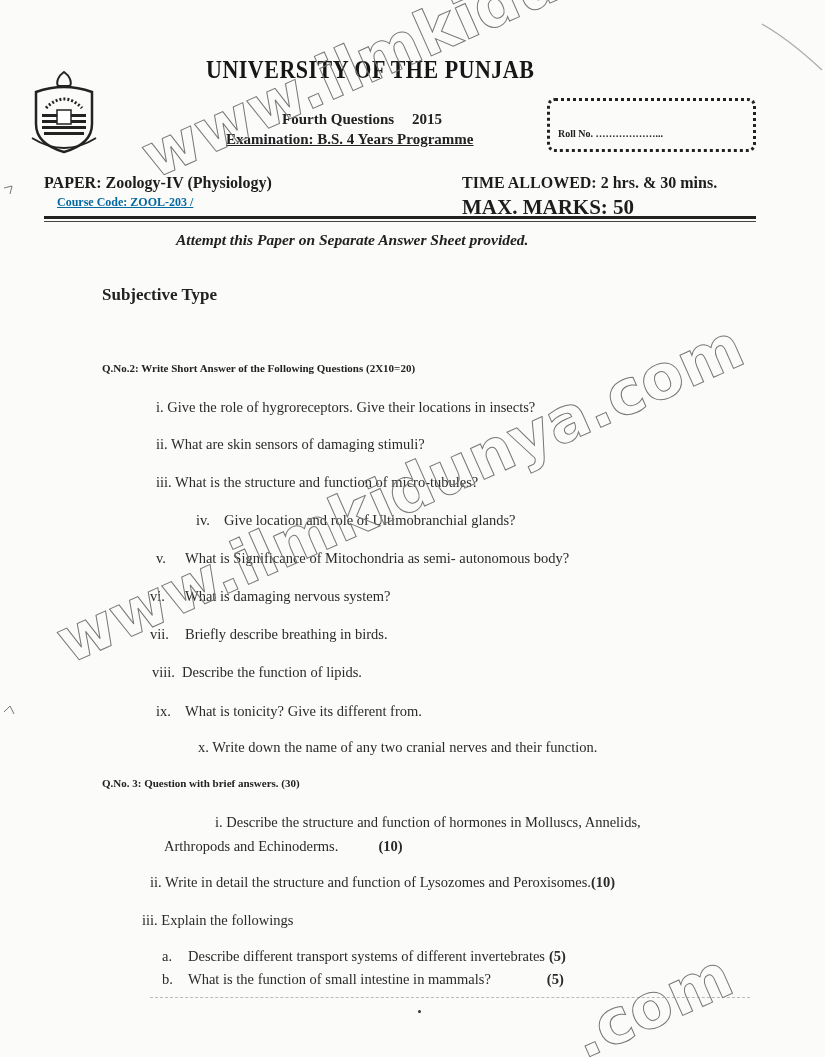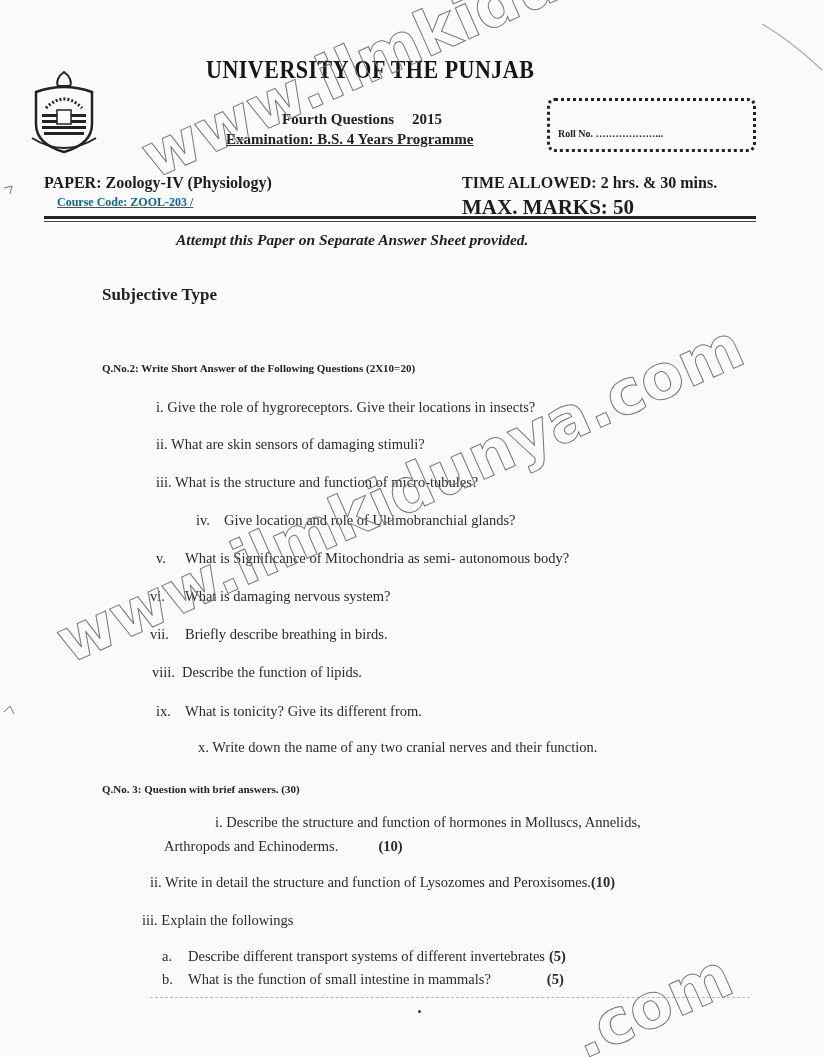--- a/index.html
+++ b/index.html
@@ -136,7 +136,7 @@
   <span class="num">x.</span> <span>Write down the name of any two cranial nerves and their function.</span>
 </div>
 
-<div class="abs q-head" style="left:102px; top:777px;margin-top:6px;">Q.No. 3:  Question with brief answers. (30)</div>
+<div class="abs q-head" style="left:102px; top:777px;">Q.No. 3:  Question with brief answers. (30)</div>
 
 <div class="abs item" style="left:215px; top:814px;">
   <span class="num">i.</span> <span>Describe the structure and function of hormones in Molluscs, Annelids,</span>

